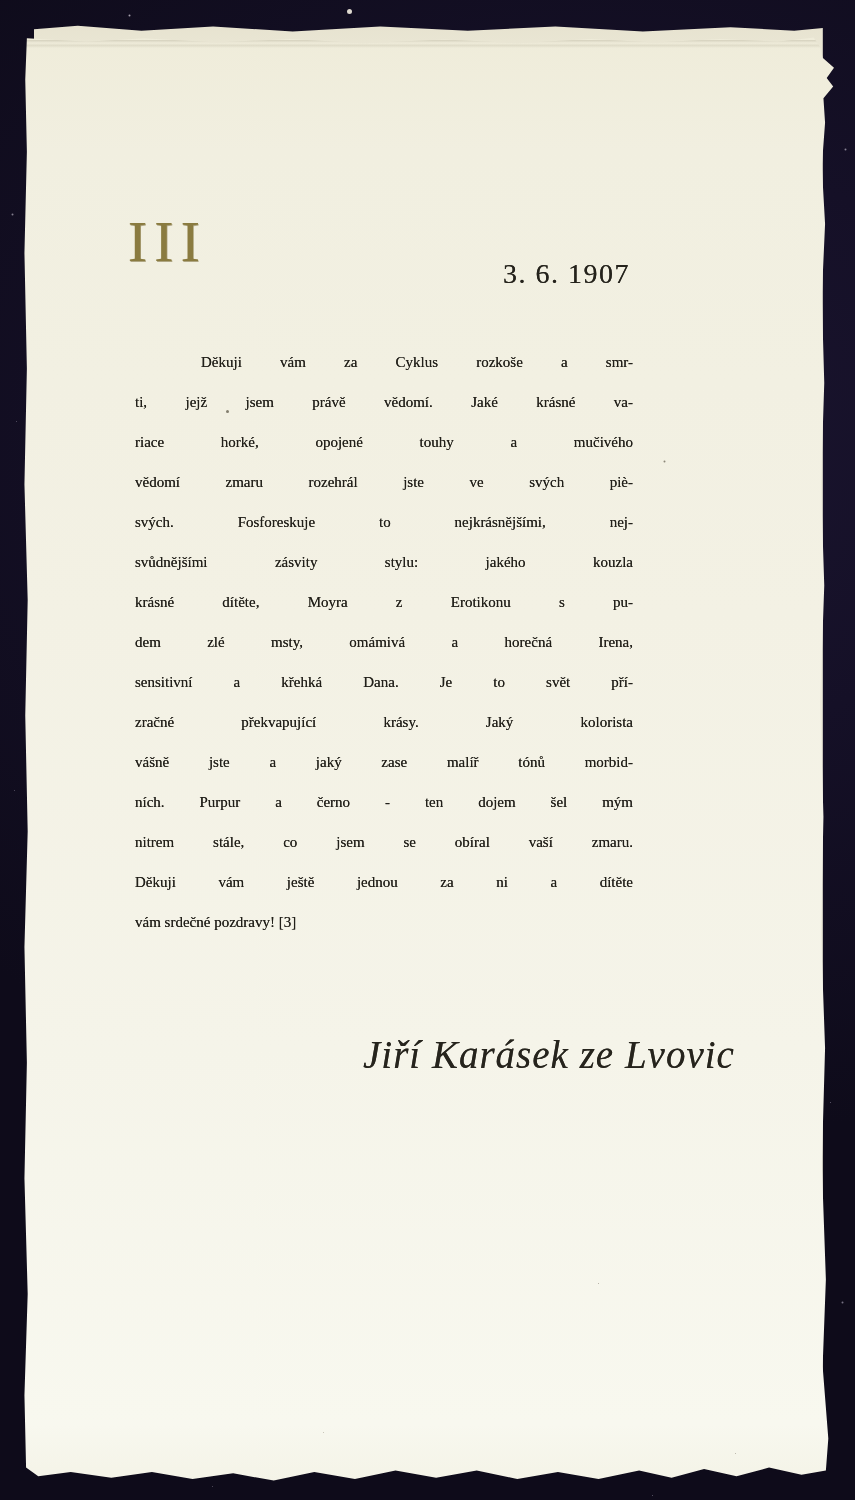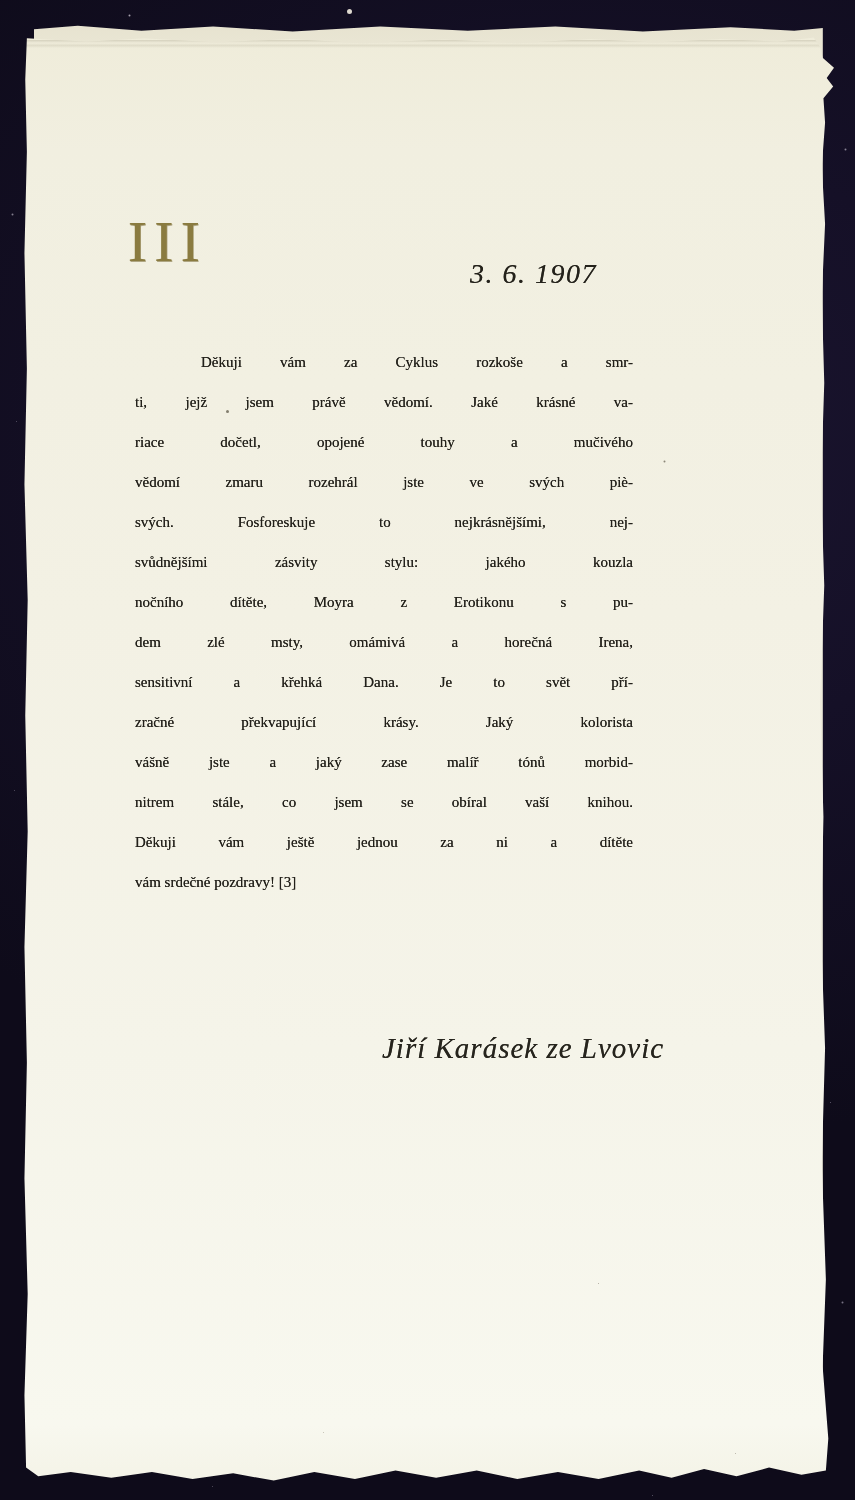--- a/index.html
+++ b/index.html
@@ -98,12 +98,11 @@
     position: absolute;
     left: 448px; top: 222px;
     width: 160px;
-    text-align: left;
+    text-align: right;
     font-size: 28px;
     letter-spacing: 1.5px;
     color: #24221b;
     text-shadow: 0 0 0.5px rgba(36,34,27,0.8);
-    font-style: italic;
   }
   .letter-body {
     position: absolute;

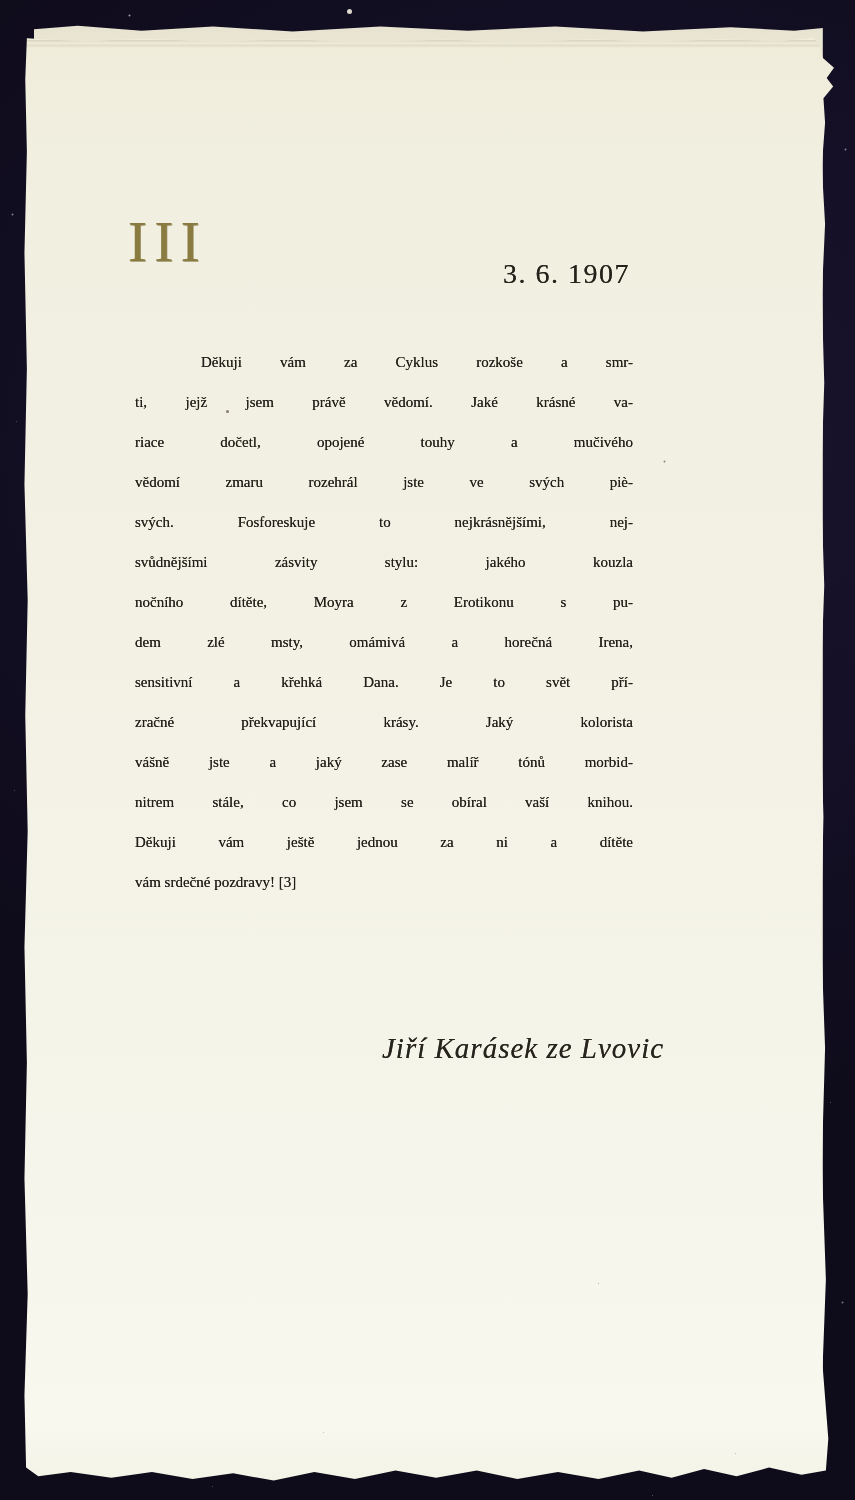--- a/index.html
+++ b/index.html
@@ -159,7 +159,7 @@
     <div class="letter-body">
       <div class="line first">Děkuji vám za Cyklus rozkoše a smr-</div>
       <div class="line">ti, jejž jsem právě vědomí. Jaké krásné va-</div>
-      <div class="line">riace dočetl, opojené touhy a mučivého</div>
+      <div class="line">riace horké, opojené touhy a mučivého</div>
       <div class="line">vědomí zmaru rozehrál jste ve svých piè-</div>
       <div class="line">svých. Fosforeskuje to nejkrásnějšími, nej-</div>
       <div class="line">svůdnějšími zásvity stylu: jakého kouzla</div>

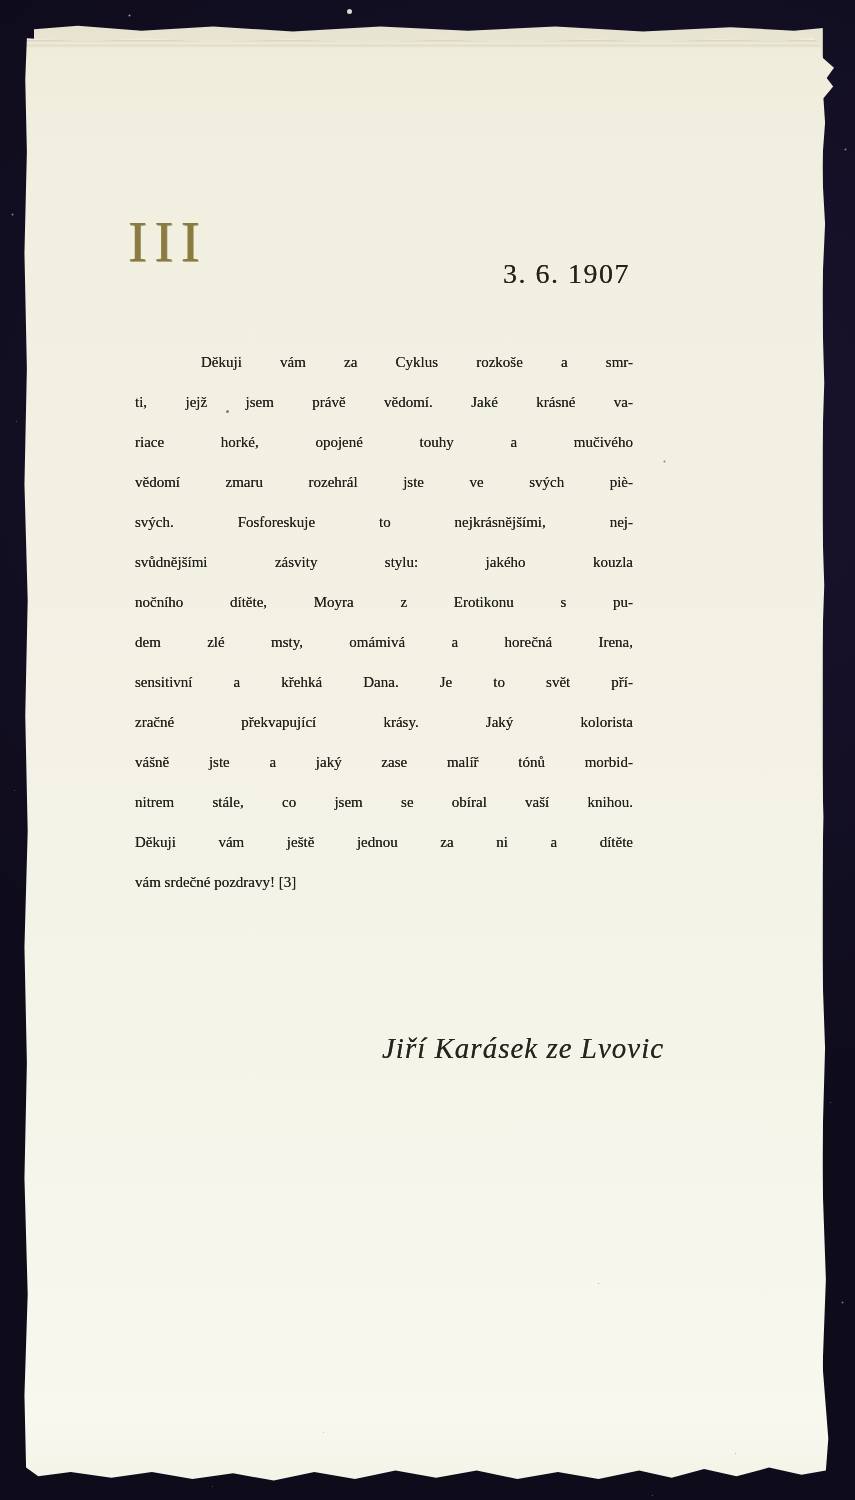--- a/index.html
+++ b/index.html
@@ -163,7 +163,7 @@
       <div class="line">vědomí zmaru rozehrál jste ve svých piè-</div>
       <div class="line">svých. Fosforeskuje to nejkrásnějšími, nej-</div>
       <div class="line">svůdnějšími zásvity stylu: jakého kouzla</div>
-      <div class="line">nočního dítěte, Moyra z Erotikonu s pu-</div>
+      <div class="line">krásné dítěte, Moyra z Erotikonu s pu-</div>
       <div class="line">dem zlé msty, omámivá a horečná Irena,</div>
       <div class="line">sensitivní a křehká Dana. Je to svět pří-</div>
       <div class="line">zračné překvapující krásy. Jaký kolorista</div>

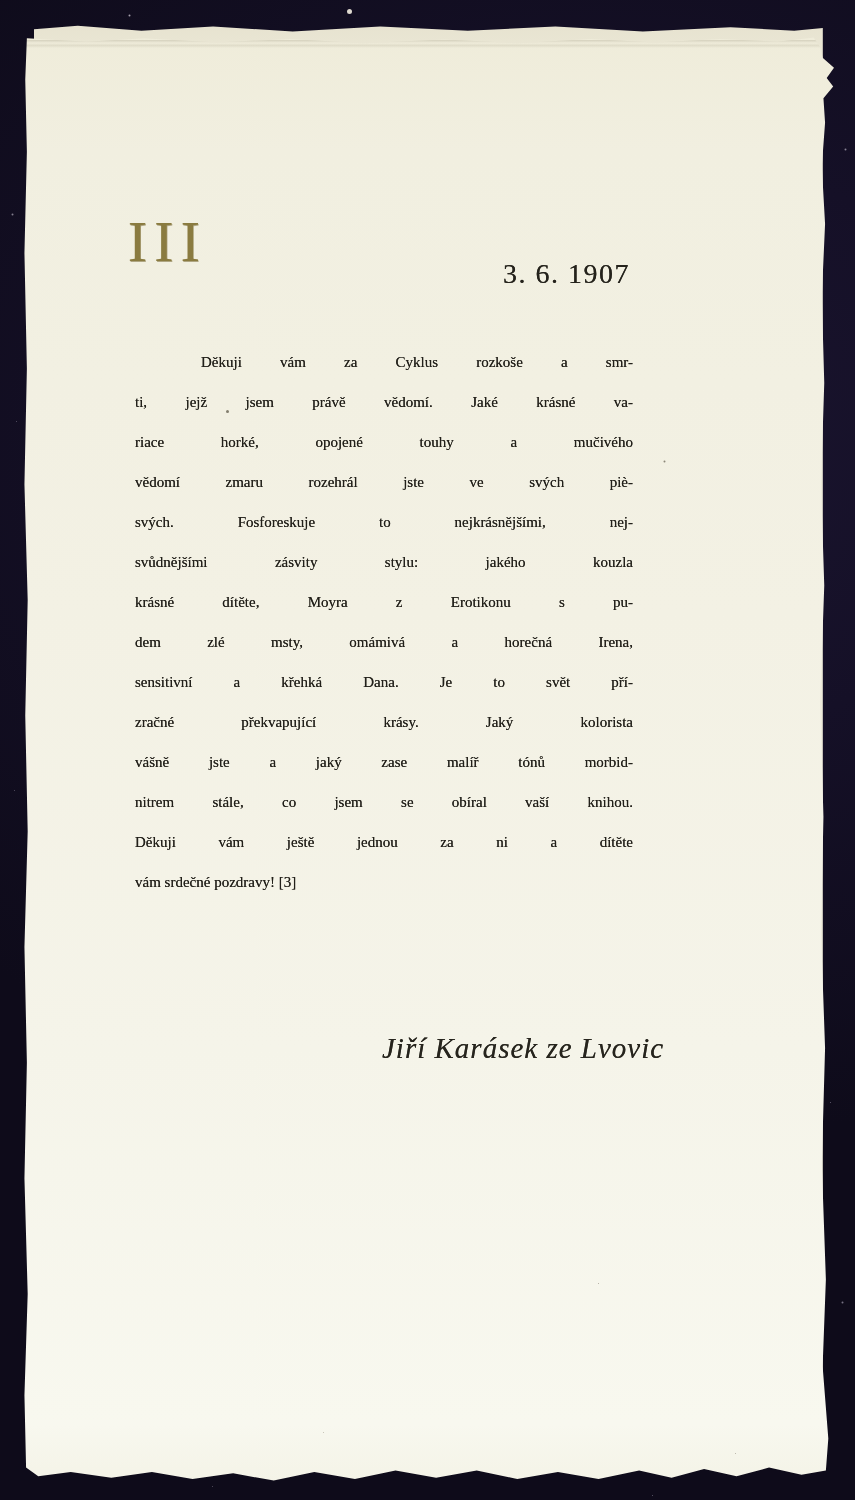--- a/index.html
+++ b/index.html
@@ -168,6 +168,7 @@
       <div class="line">sensitivní a křehká Dana. Je to svět pří-</div>
       <div class="line">zračné překvapující krásy. Jaký kolorista</div>
       <div class="line">vášně jste a jaký zase malíř tónů morbid-</div>
+      <div class="line">ních. Purpur a černo - ten dojem šel mým</div>
       <div class="line">nitrem stále, co jsem se obíral vaší knihou.</div>
       <div class="line">Děkuji vám ještě jednou za ni a dítěte</div>
       <div class="line last">vám srdečné pozdravy!  [3]</div>

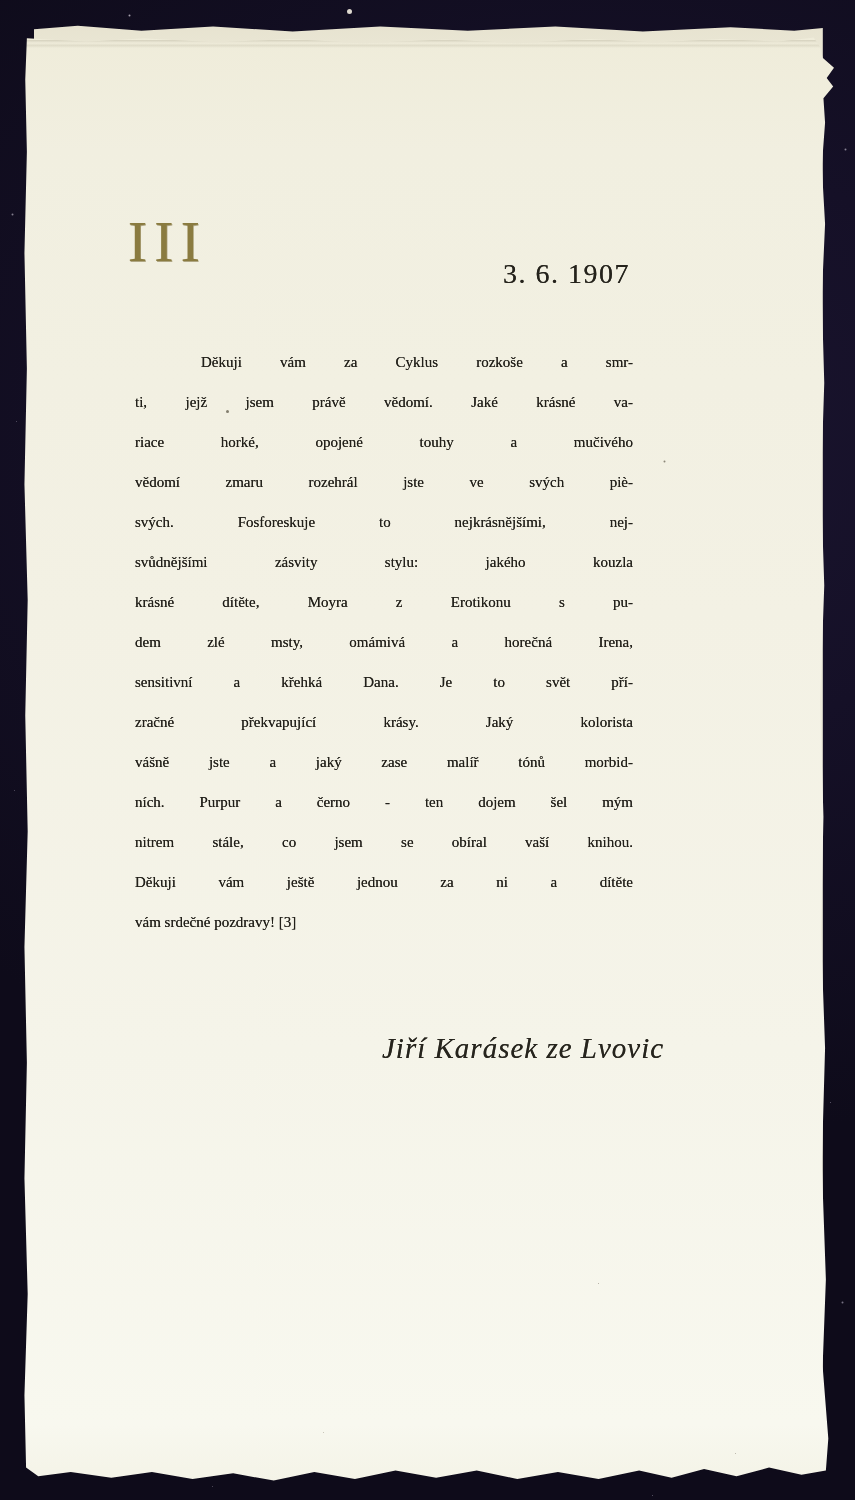--- a/index.html
+++ b/index.html
@@ -169,7 +169,7 @@
       <div class="line">zračné překvapující krásy. Jaký kolorista</div>
       <div class="line">vášně jste a jaký zase malíř tónů morbid-</div>
       <div class="line">ních. Purpur a černo - ten dojem šel mým</div>
-      <div class="line">nitrem stále, co jsem se obíral vaší knihou.</div>
+      <div class="line">nitrem stále, co jsem se obíral vaší zmaru.</div>
       <div class="line">Děkuji vám ještě jednou za ni a dítěte</div>
       <div class="line last">vám srdečné pozdravy!  [3]</div>
     </div>

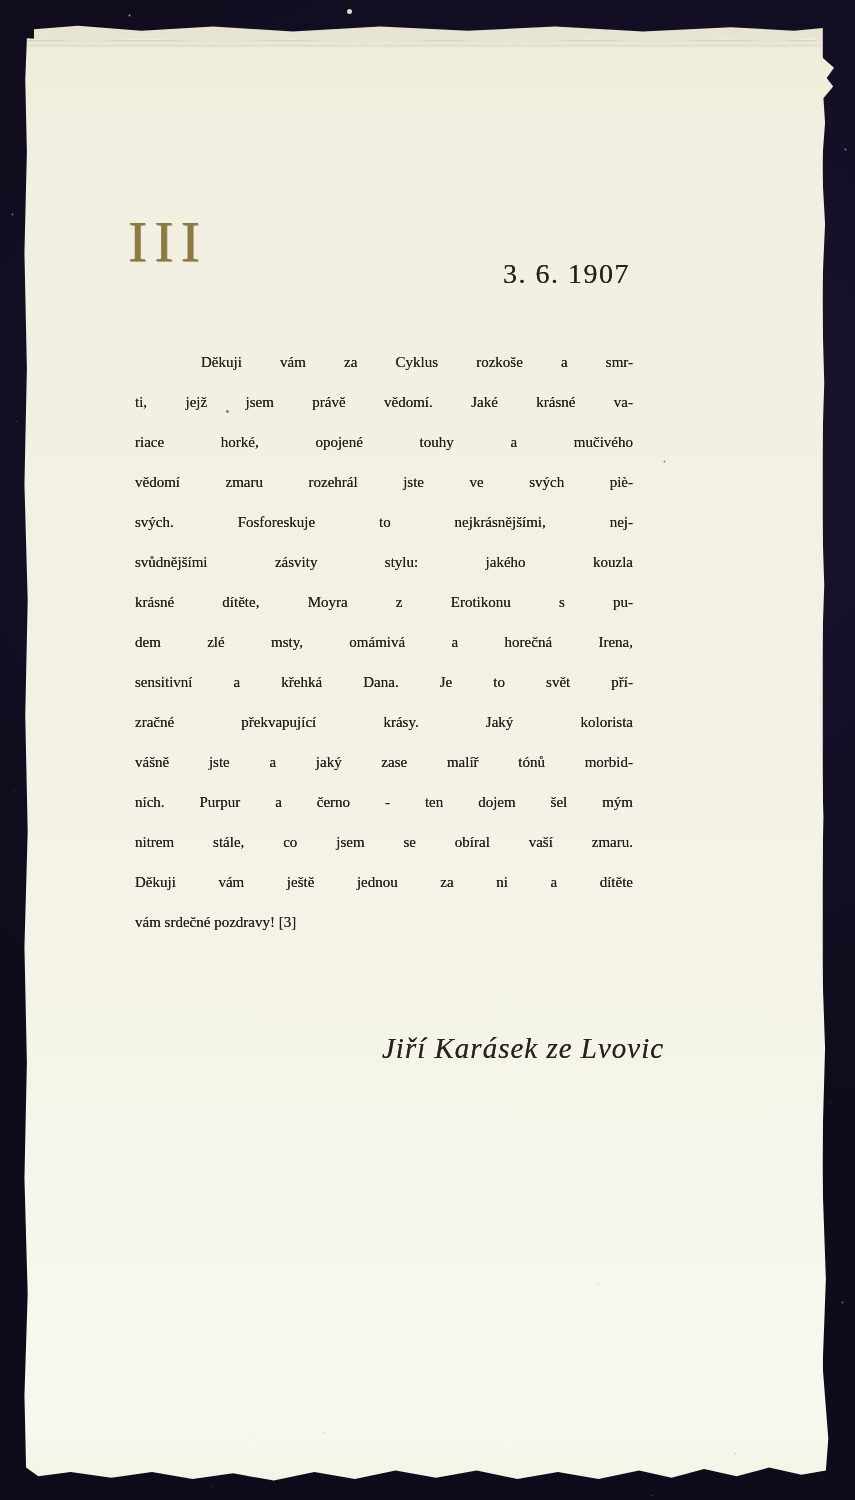--- a/index.html
+++ b/index.html
@@ -123,8 +123,8 @@
   .line.last { text-align-last: left; }
   .signature {
     position: absolute;
-    left: 360px; top: 996px;
-    font-size: 29px;
+    left: 341px; top: 996px;
+    font-size: 39px;
     font-style: italic;
     letter-spacing: 1px;
     color: #26241d;

